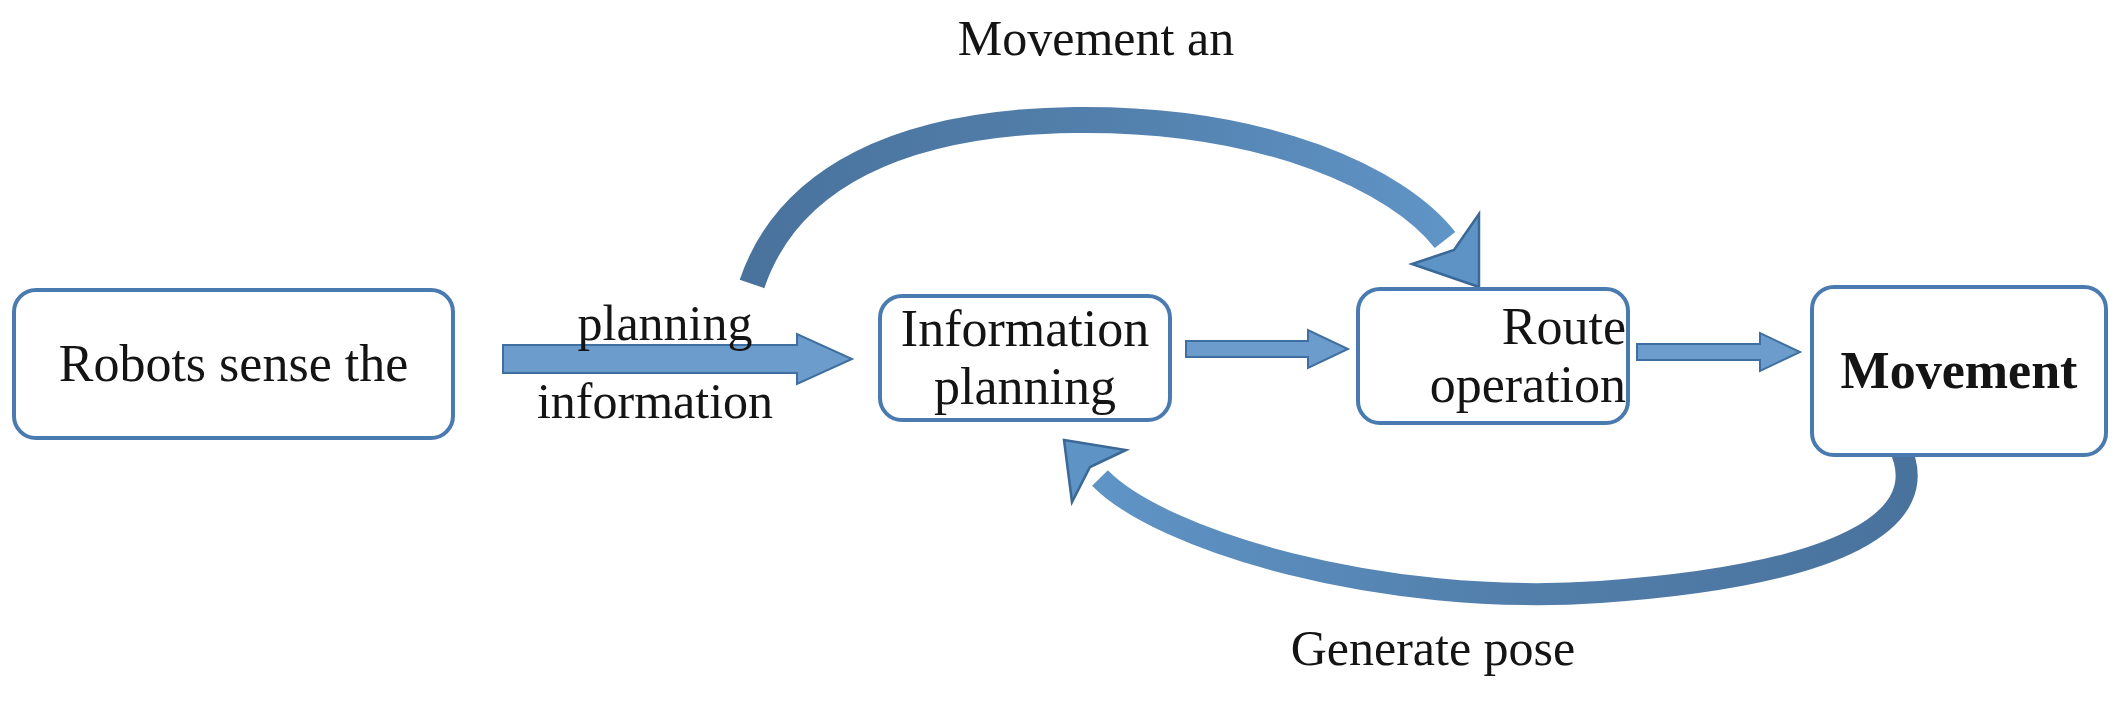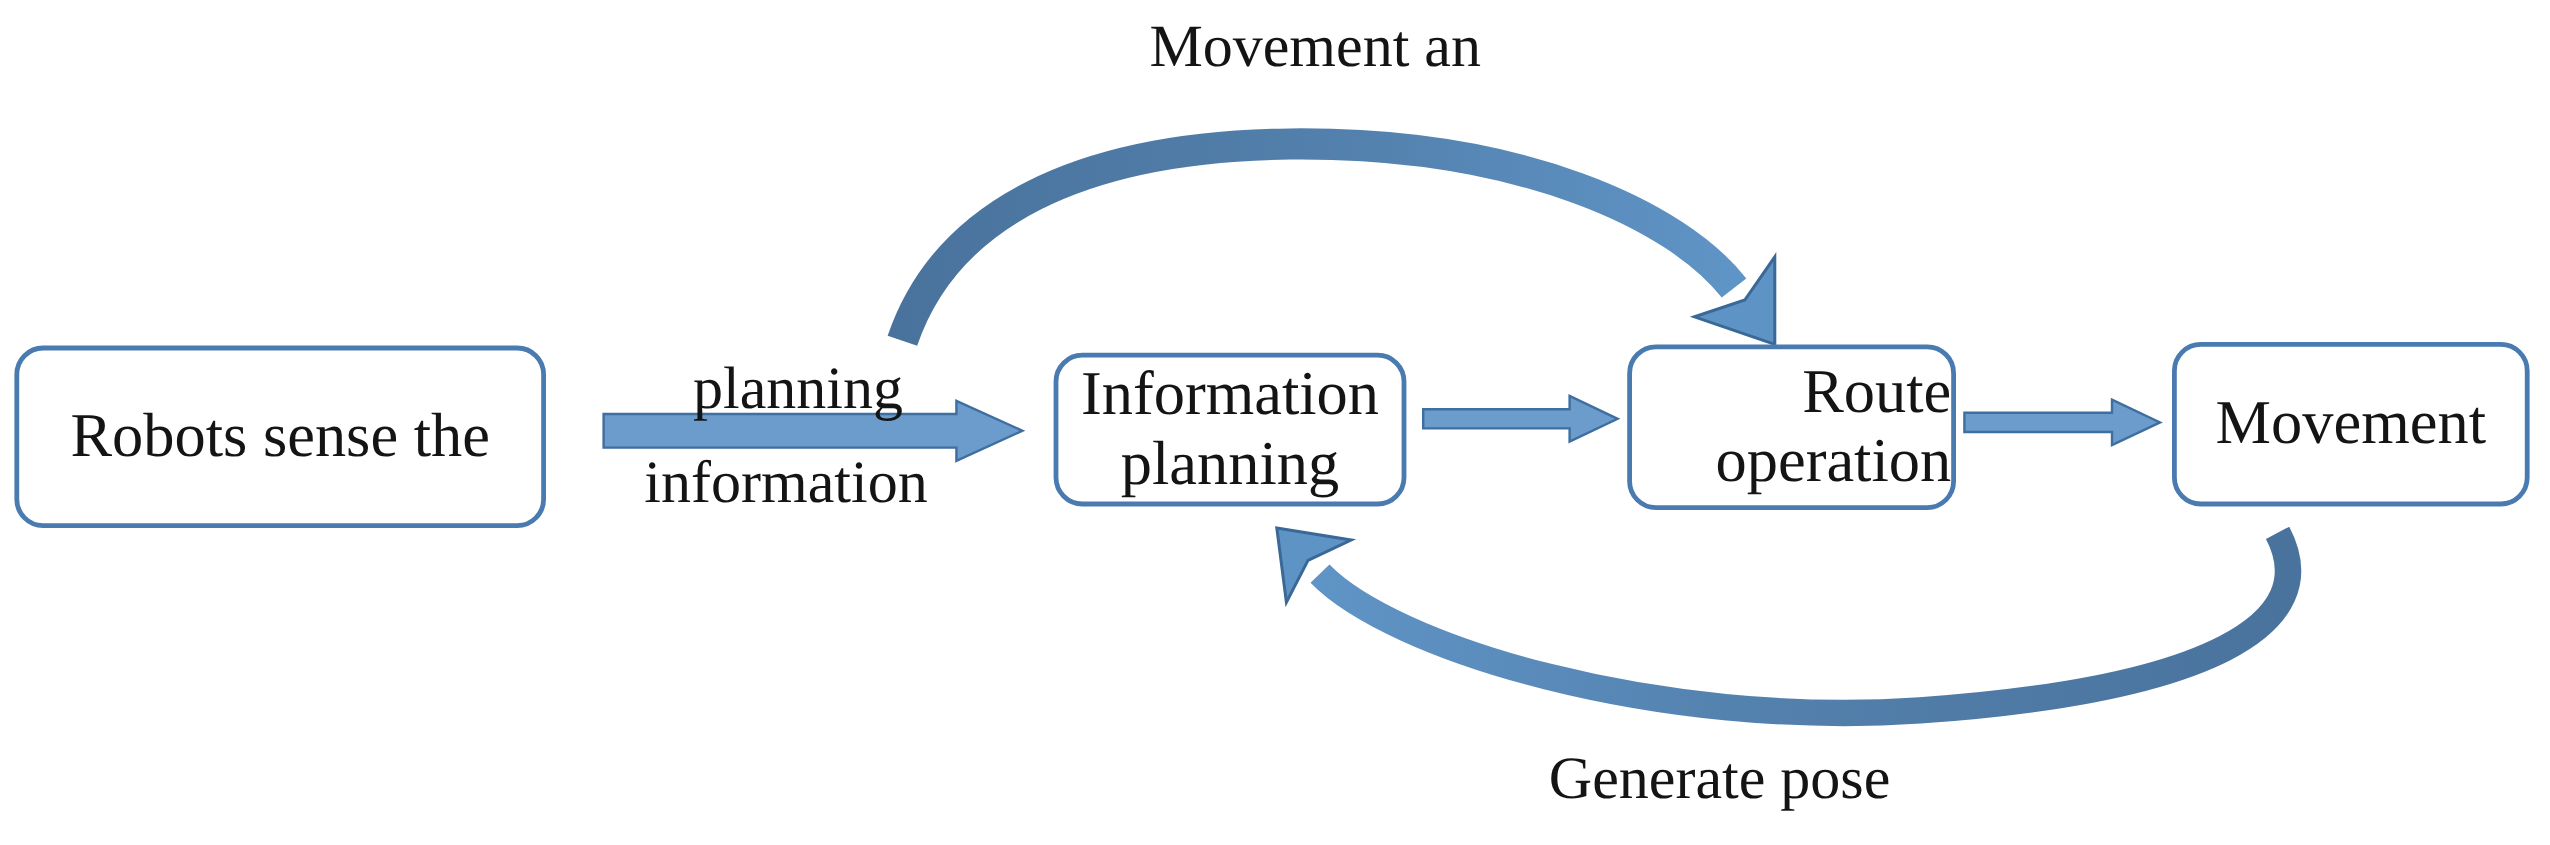--- a/index.html
+++ b/index.html
@@ -96,7 +96,7 @@
     <span>operation</span>
   </div>
 
-  <div class="node" style="left:1810px; top:285px; width:298px; height:137px;">
+  <div class="node" style="left:1810px; top:285px; width:298px; height:172px;font-weight:bold;">
     <span>Movement</span>
   </div>
 

